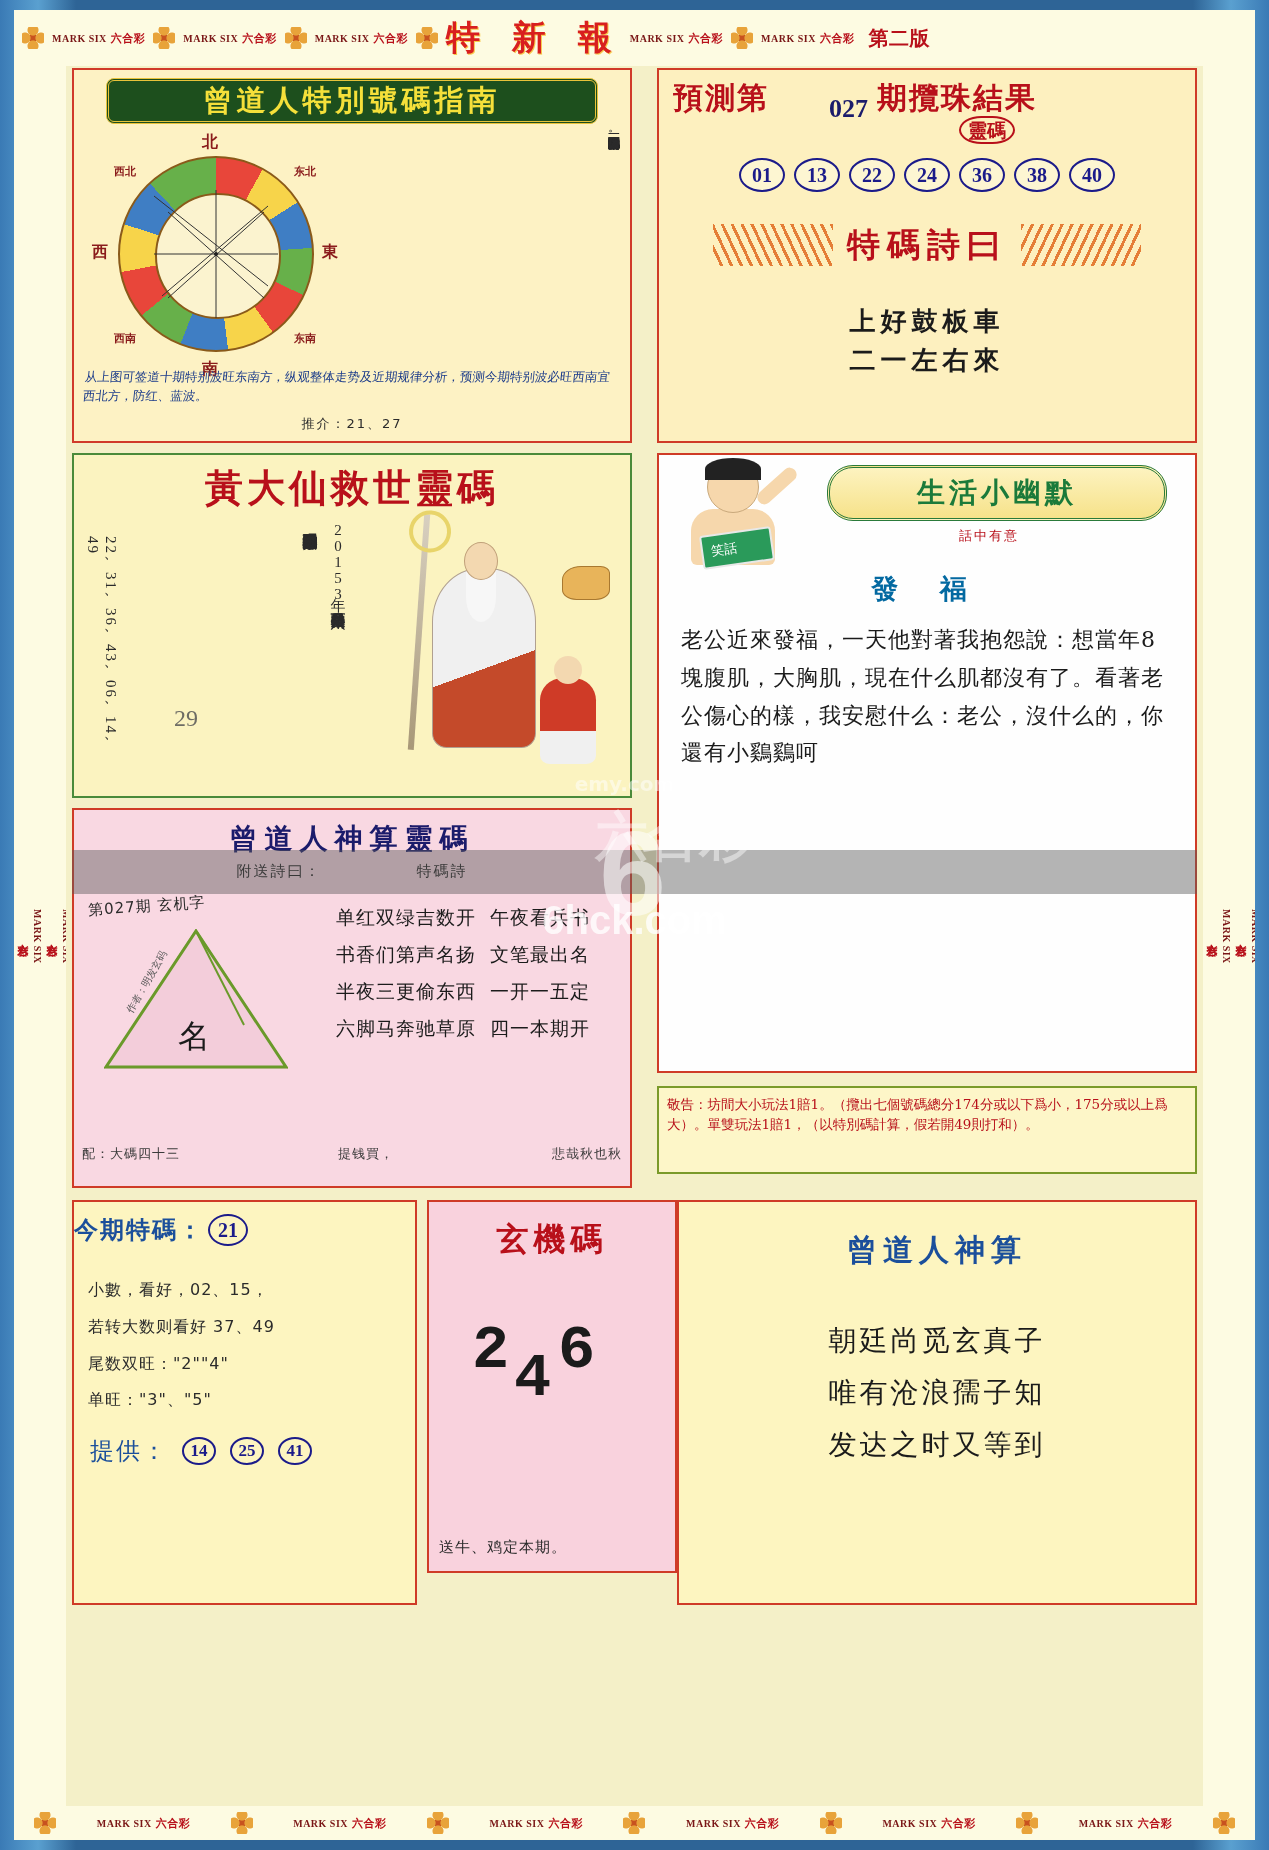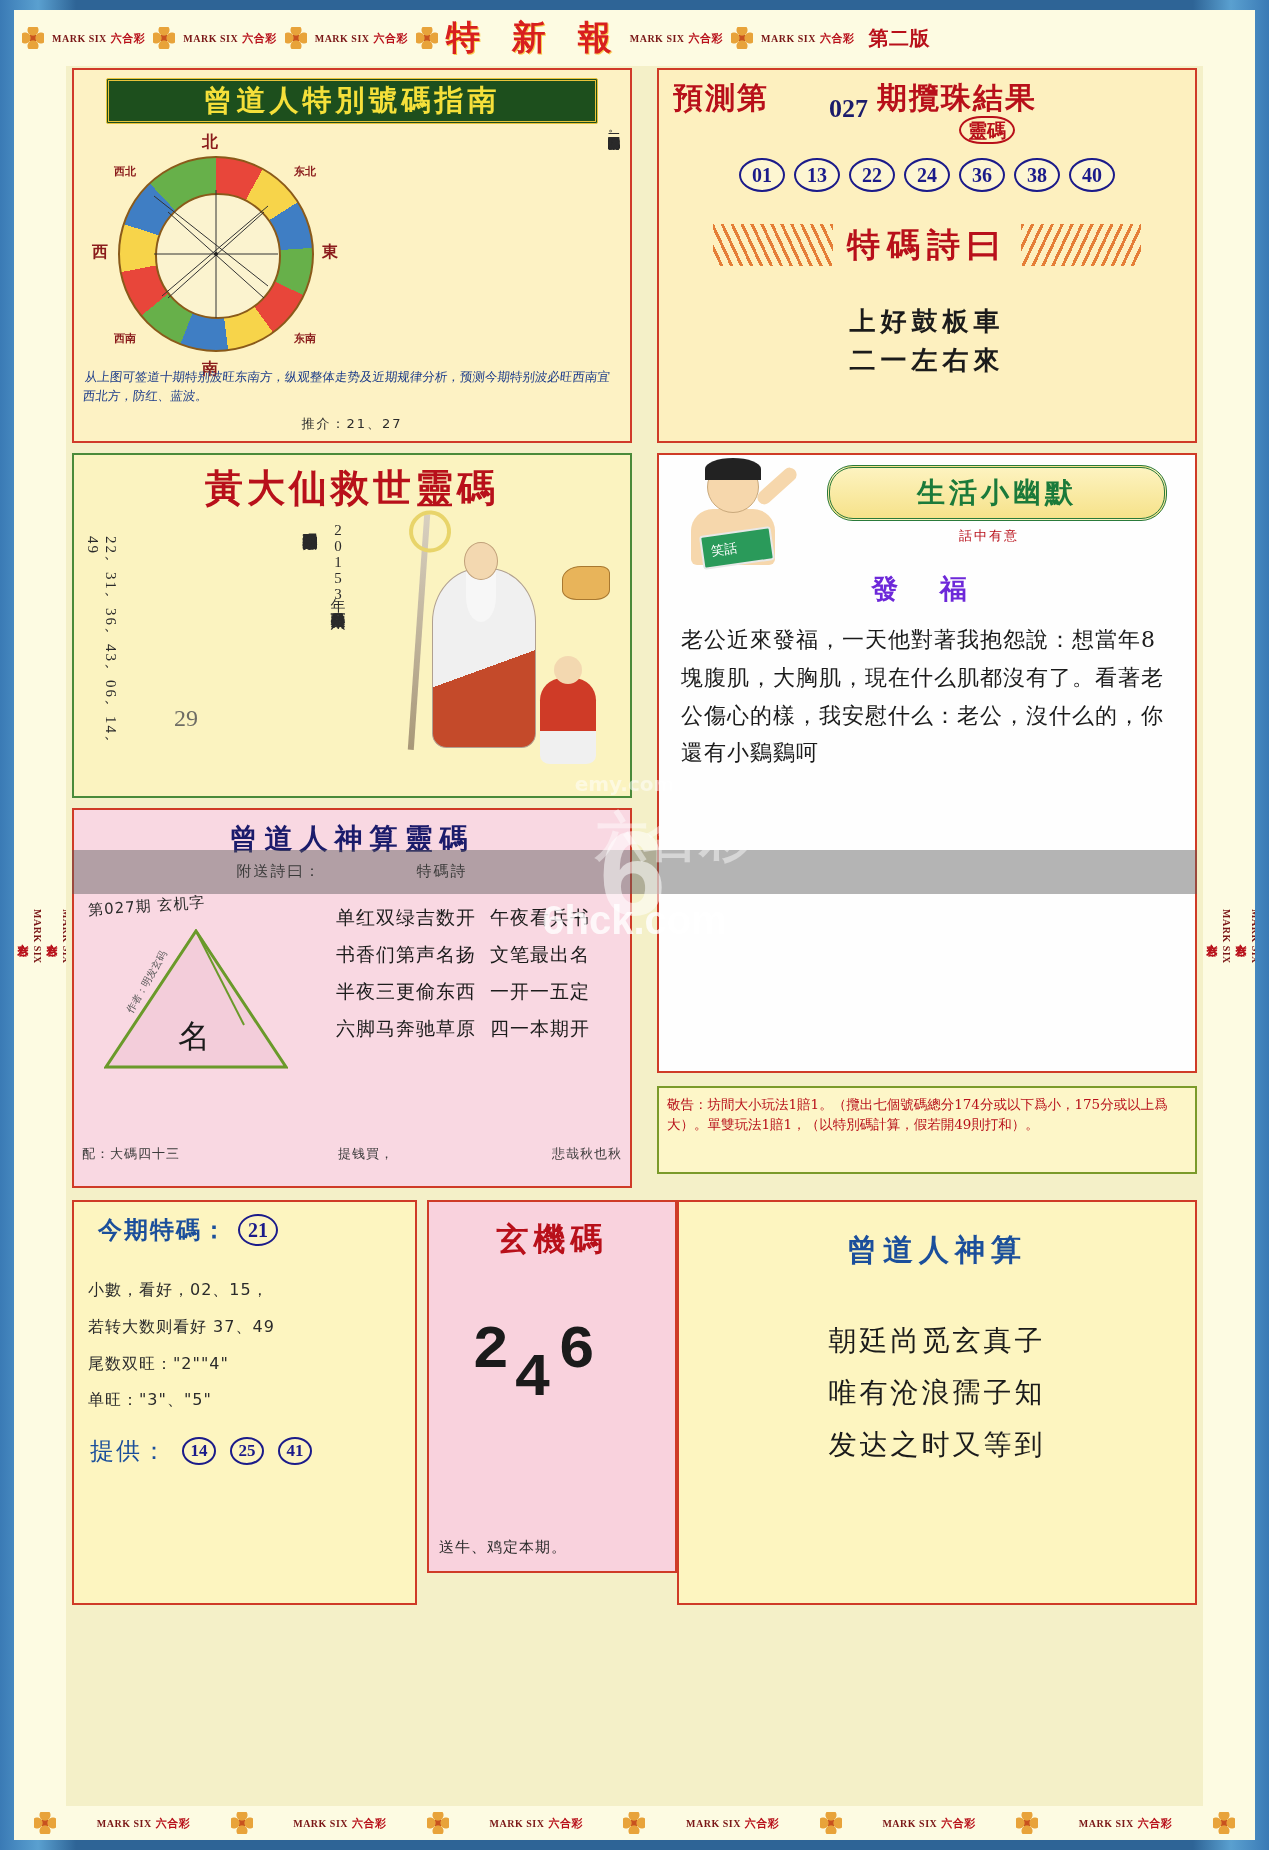--- a/index.html
+++ b/index.html
@@ -86,7 +86,7 @@
     background:#1d4f1d;
     border:3px double #e8c33a;
     display:flex; align-items:center; justify-content:center;
-    border-radius:2px;
+    border-radius:8px;
   }
   .guide-title span {
     font-family:"DejaVu Serif", serif; font-size:29px; font-weight:bold;

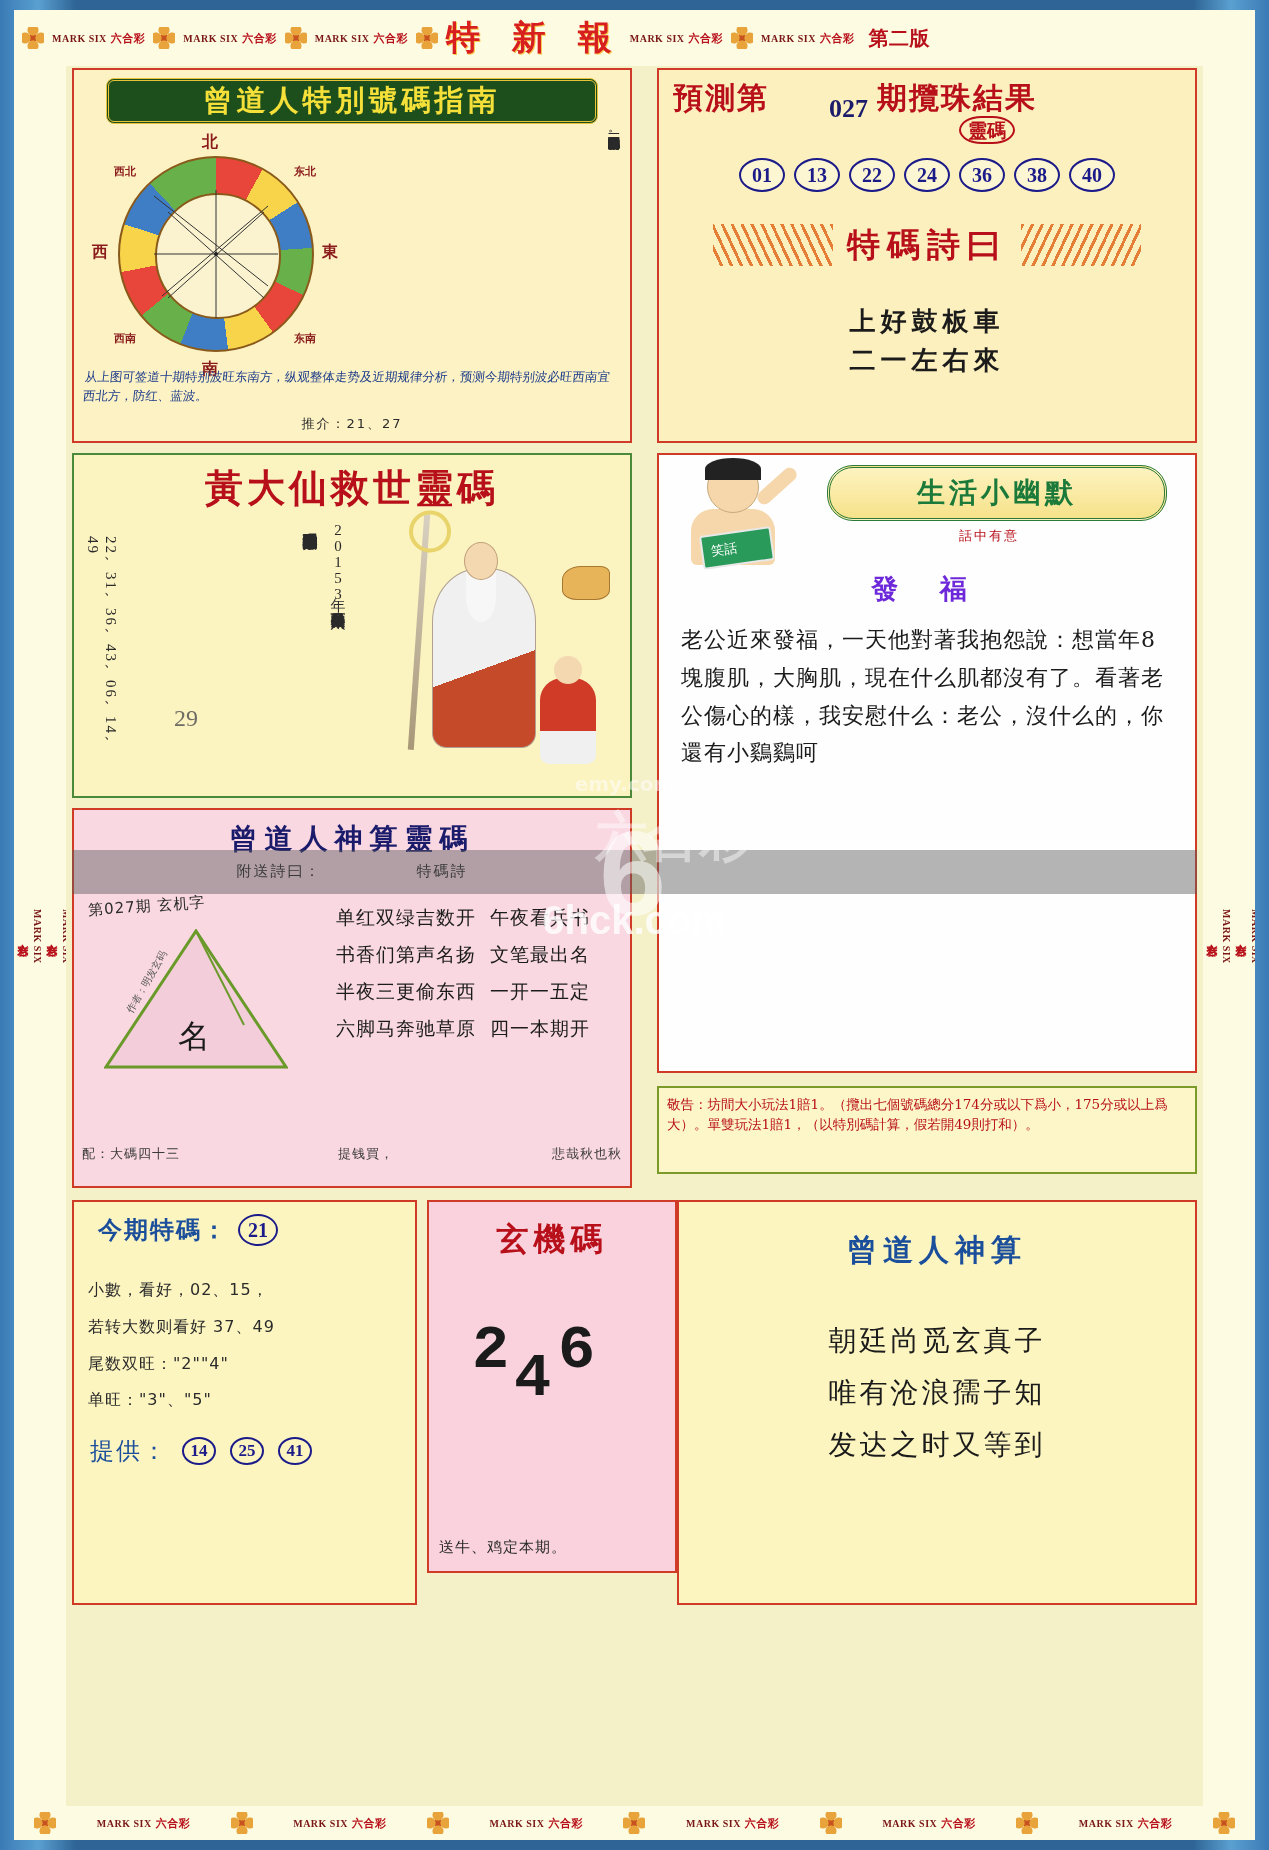--- a/index.html
+++ b/index.html
@@ -302,7 +302,7 @@
   }
   .hm-title {
     text-align:center;
-    font-family:"DejaVu Serif", serif; font-size:27px; font-weight:bold; color:#6d28d9;
+    font-family:"DejaVu Serif", serif; font-size:27px; font-weight:bold; color:#0369a1;
     letter-spacing:16px; margin-top:4px;
   }
   .hm-text {

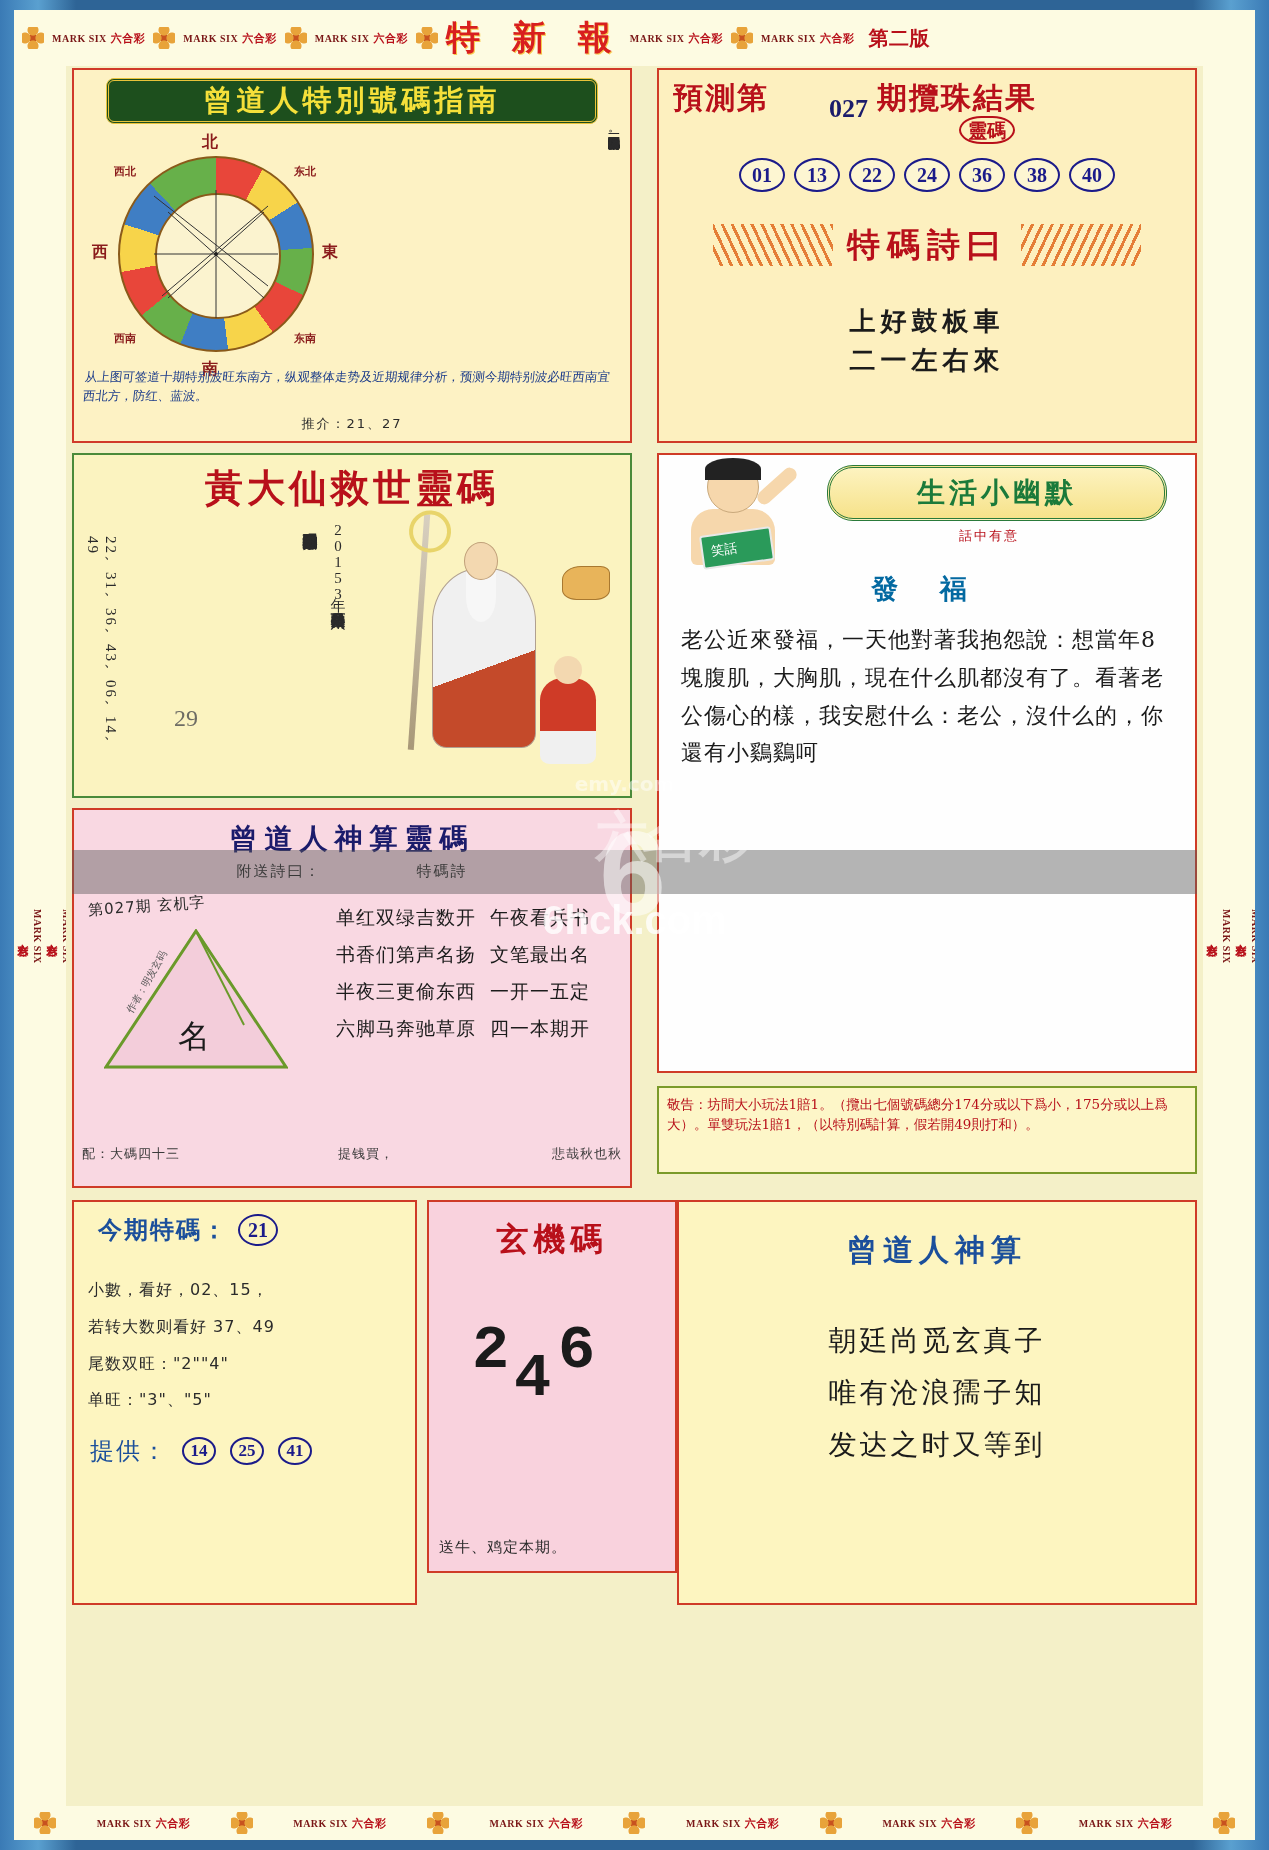--- a/index.html
+++ b/index.html
@@ -368,7 +368,7 @@
 
   
   #card-today { left:0; top:1132px; width:345px; height:405px; background:#fdf5c0; border-color:#cf3b27; }
-  .td-head { display:flex; align-items:center; gap:10px; padding:12px 12px 0 24px;}
+  .td-head { display:flex; align-items:center; gap:4px; padding:12px 12px 0 0;}
   .td-head .lbl { font-family:"DejaVu Serif", serif; font-size:24px; font-weight:bold; color:#1b4f9b; letter-spacing:2px;}
   .td-head .num {
     width:40px; height:32px; border:2px solid #1b1b8a; border-radius:50%;

